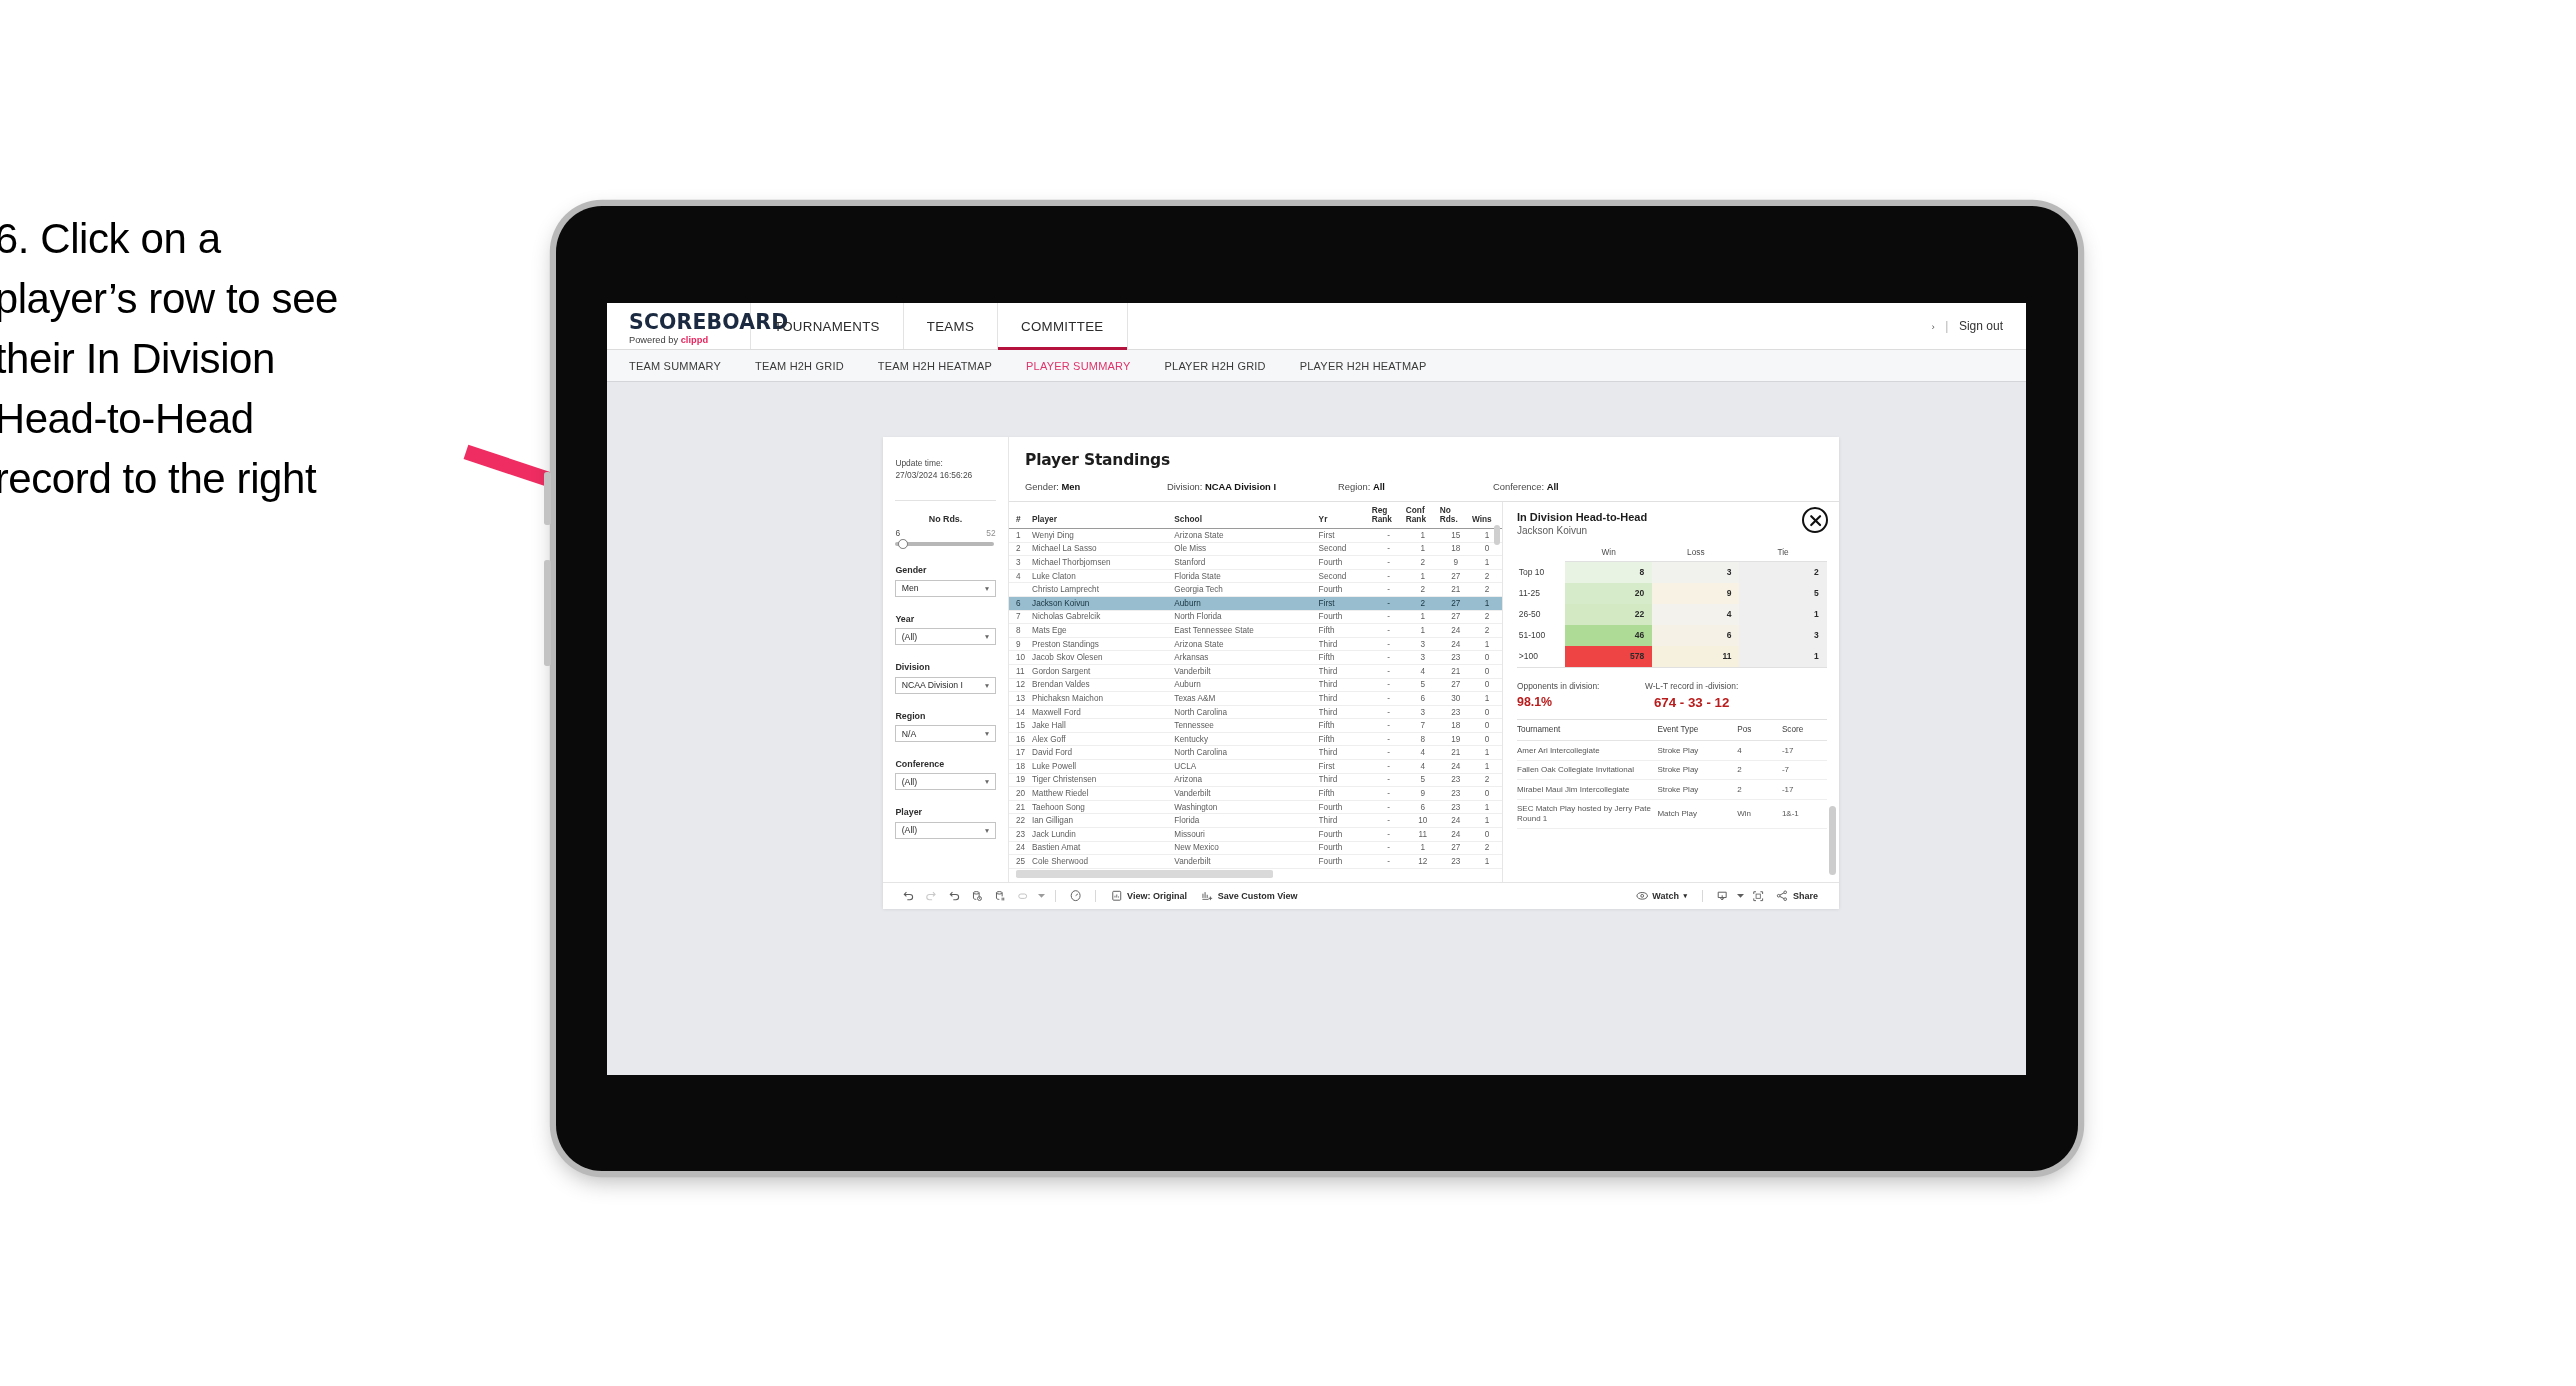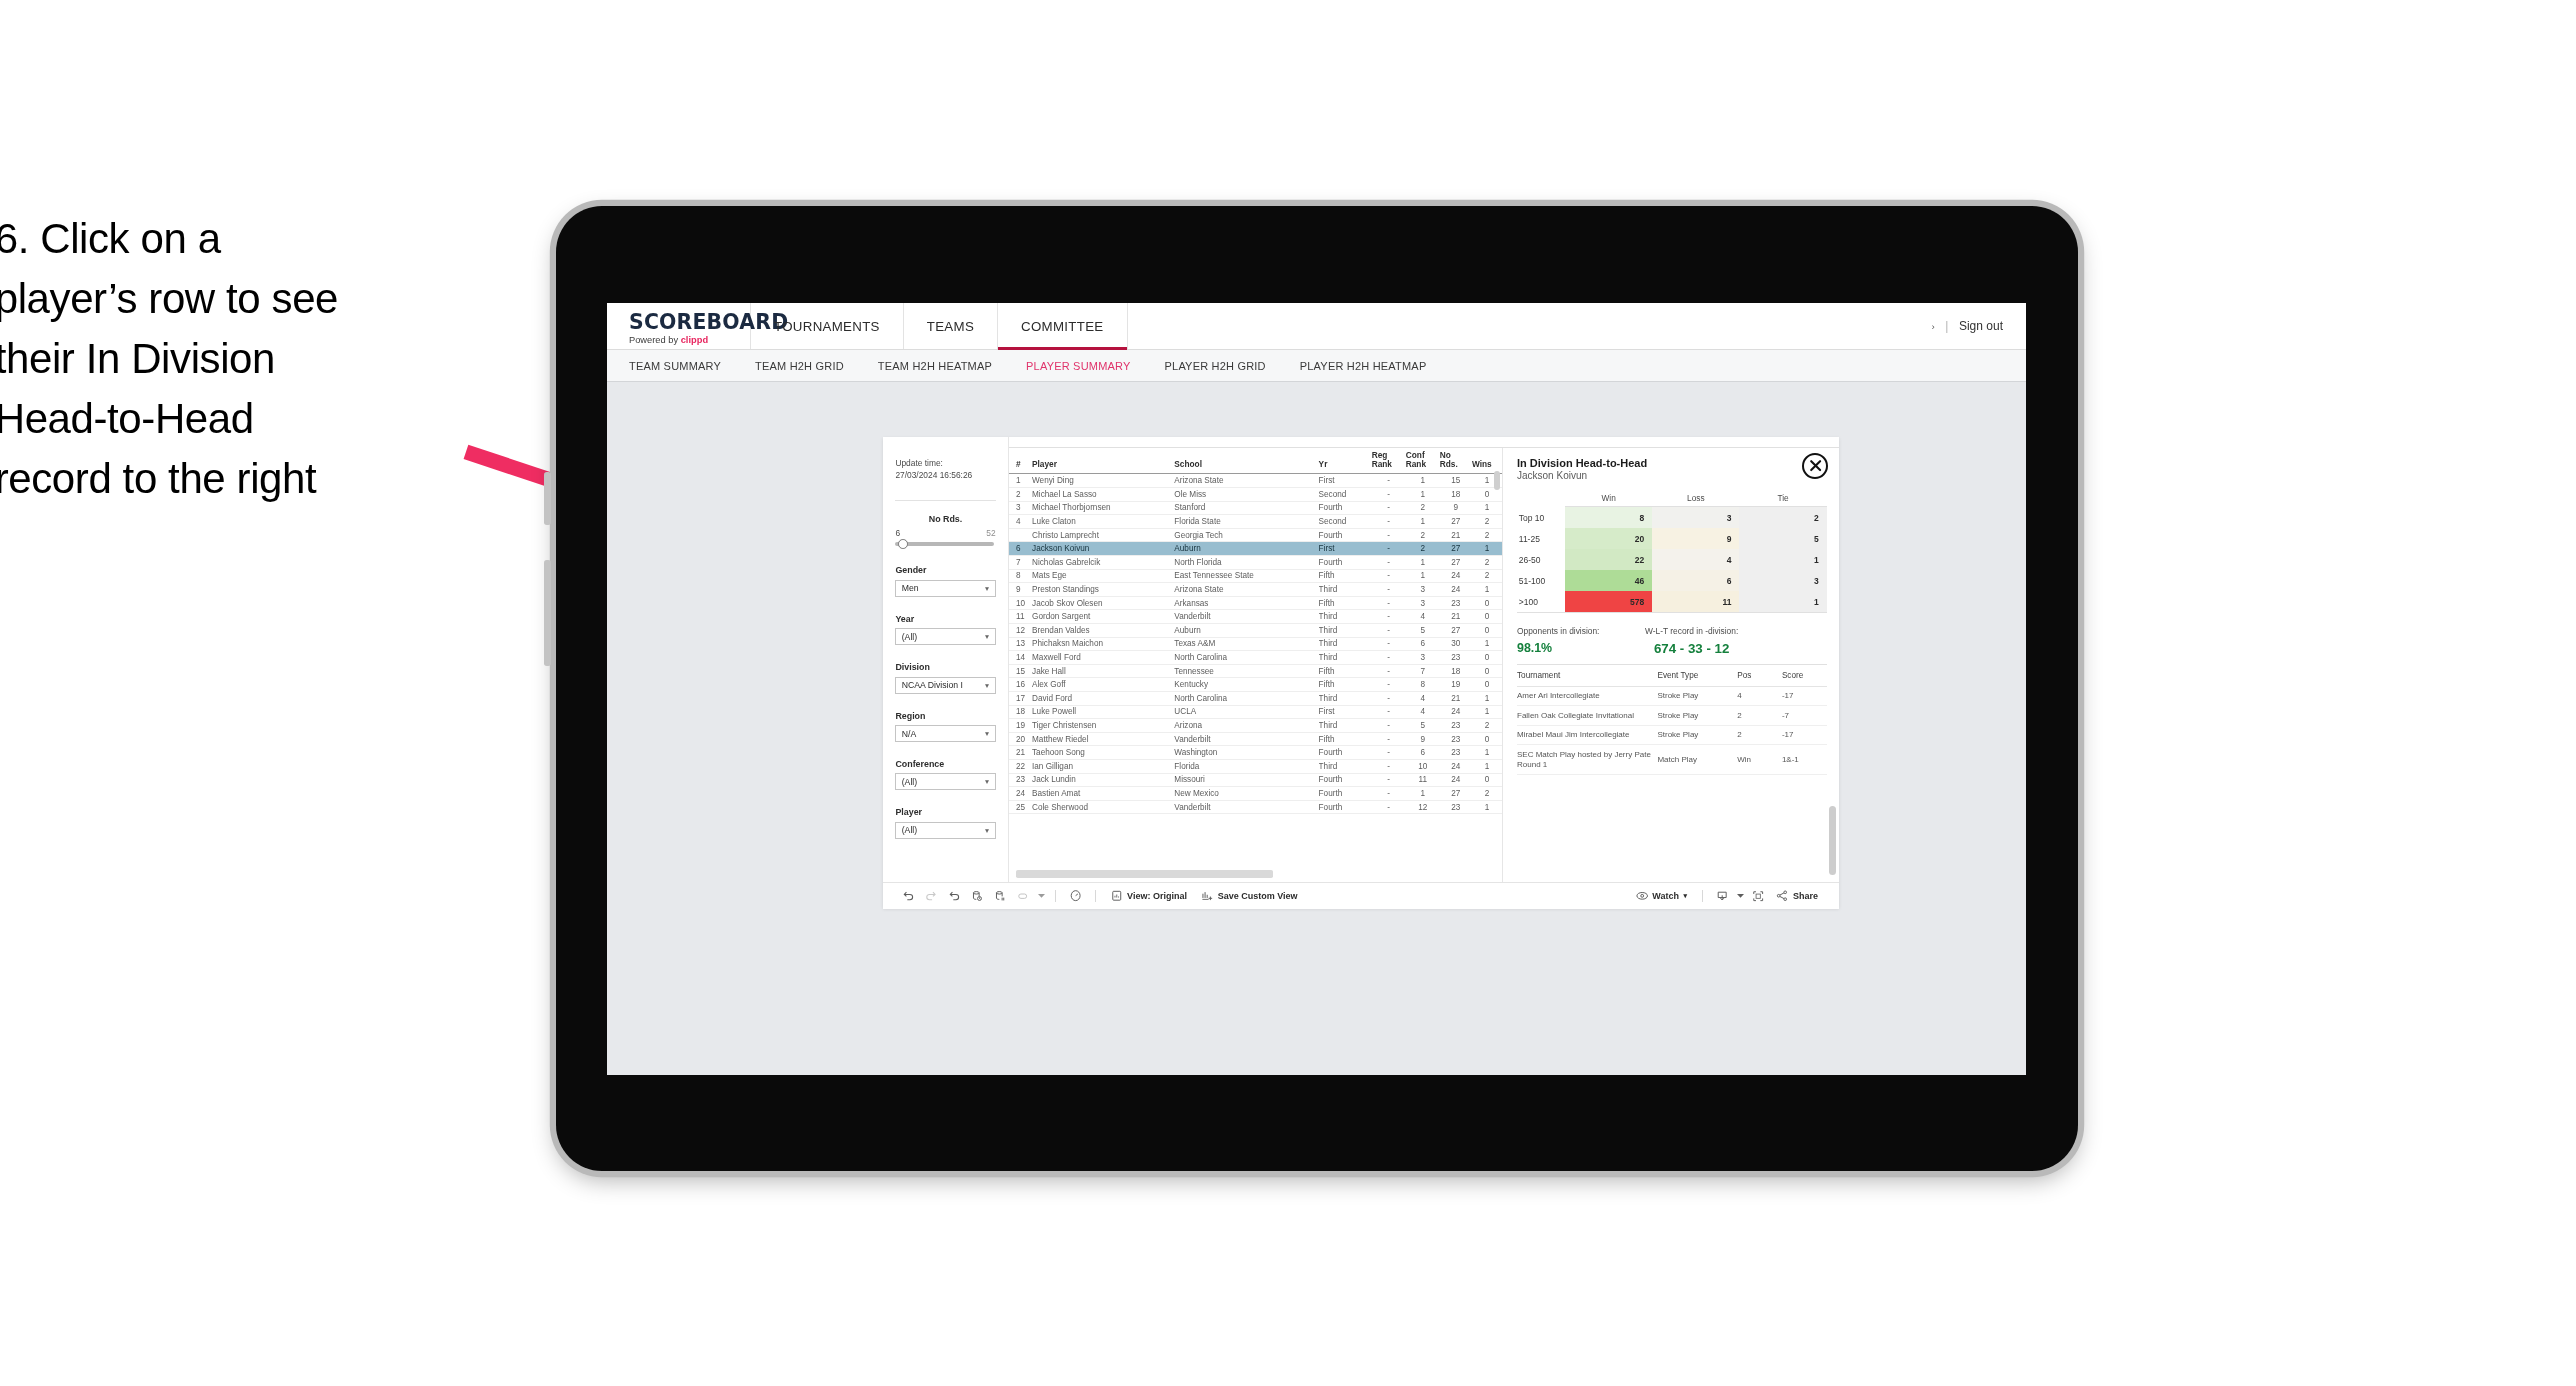--- a/index.html
+++ b/index.html
@@ -363,6 +363,15 @@
           </div>
 
           <div class="viz">
+            <div class="viz-head">
+              <div class="viz-title">Player Standings</div>
+              <div class="meta-row">
+                <div class="m" style="width:142px"><span>Gender: </span><b>Men</b></div>
+                <div class="m" style="width:171px"><span>Division: </span><b>NCAA Division I</b></div>
+                <div class="m" style="width:155px"><span>Region: </span><b>All</b></div>
+                <div class="m"><span>Conference: </span><b>All</b></div>
+              </div>
+            </div>
 
             <div class="viz-split">
 

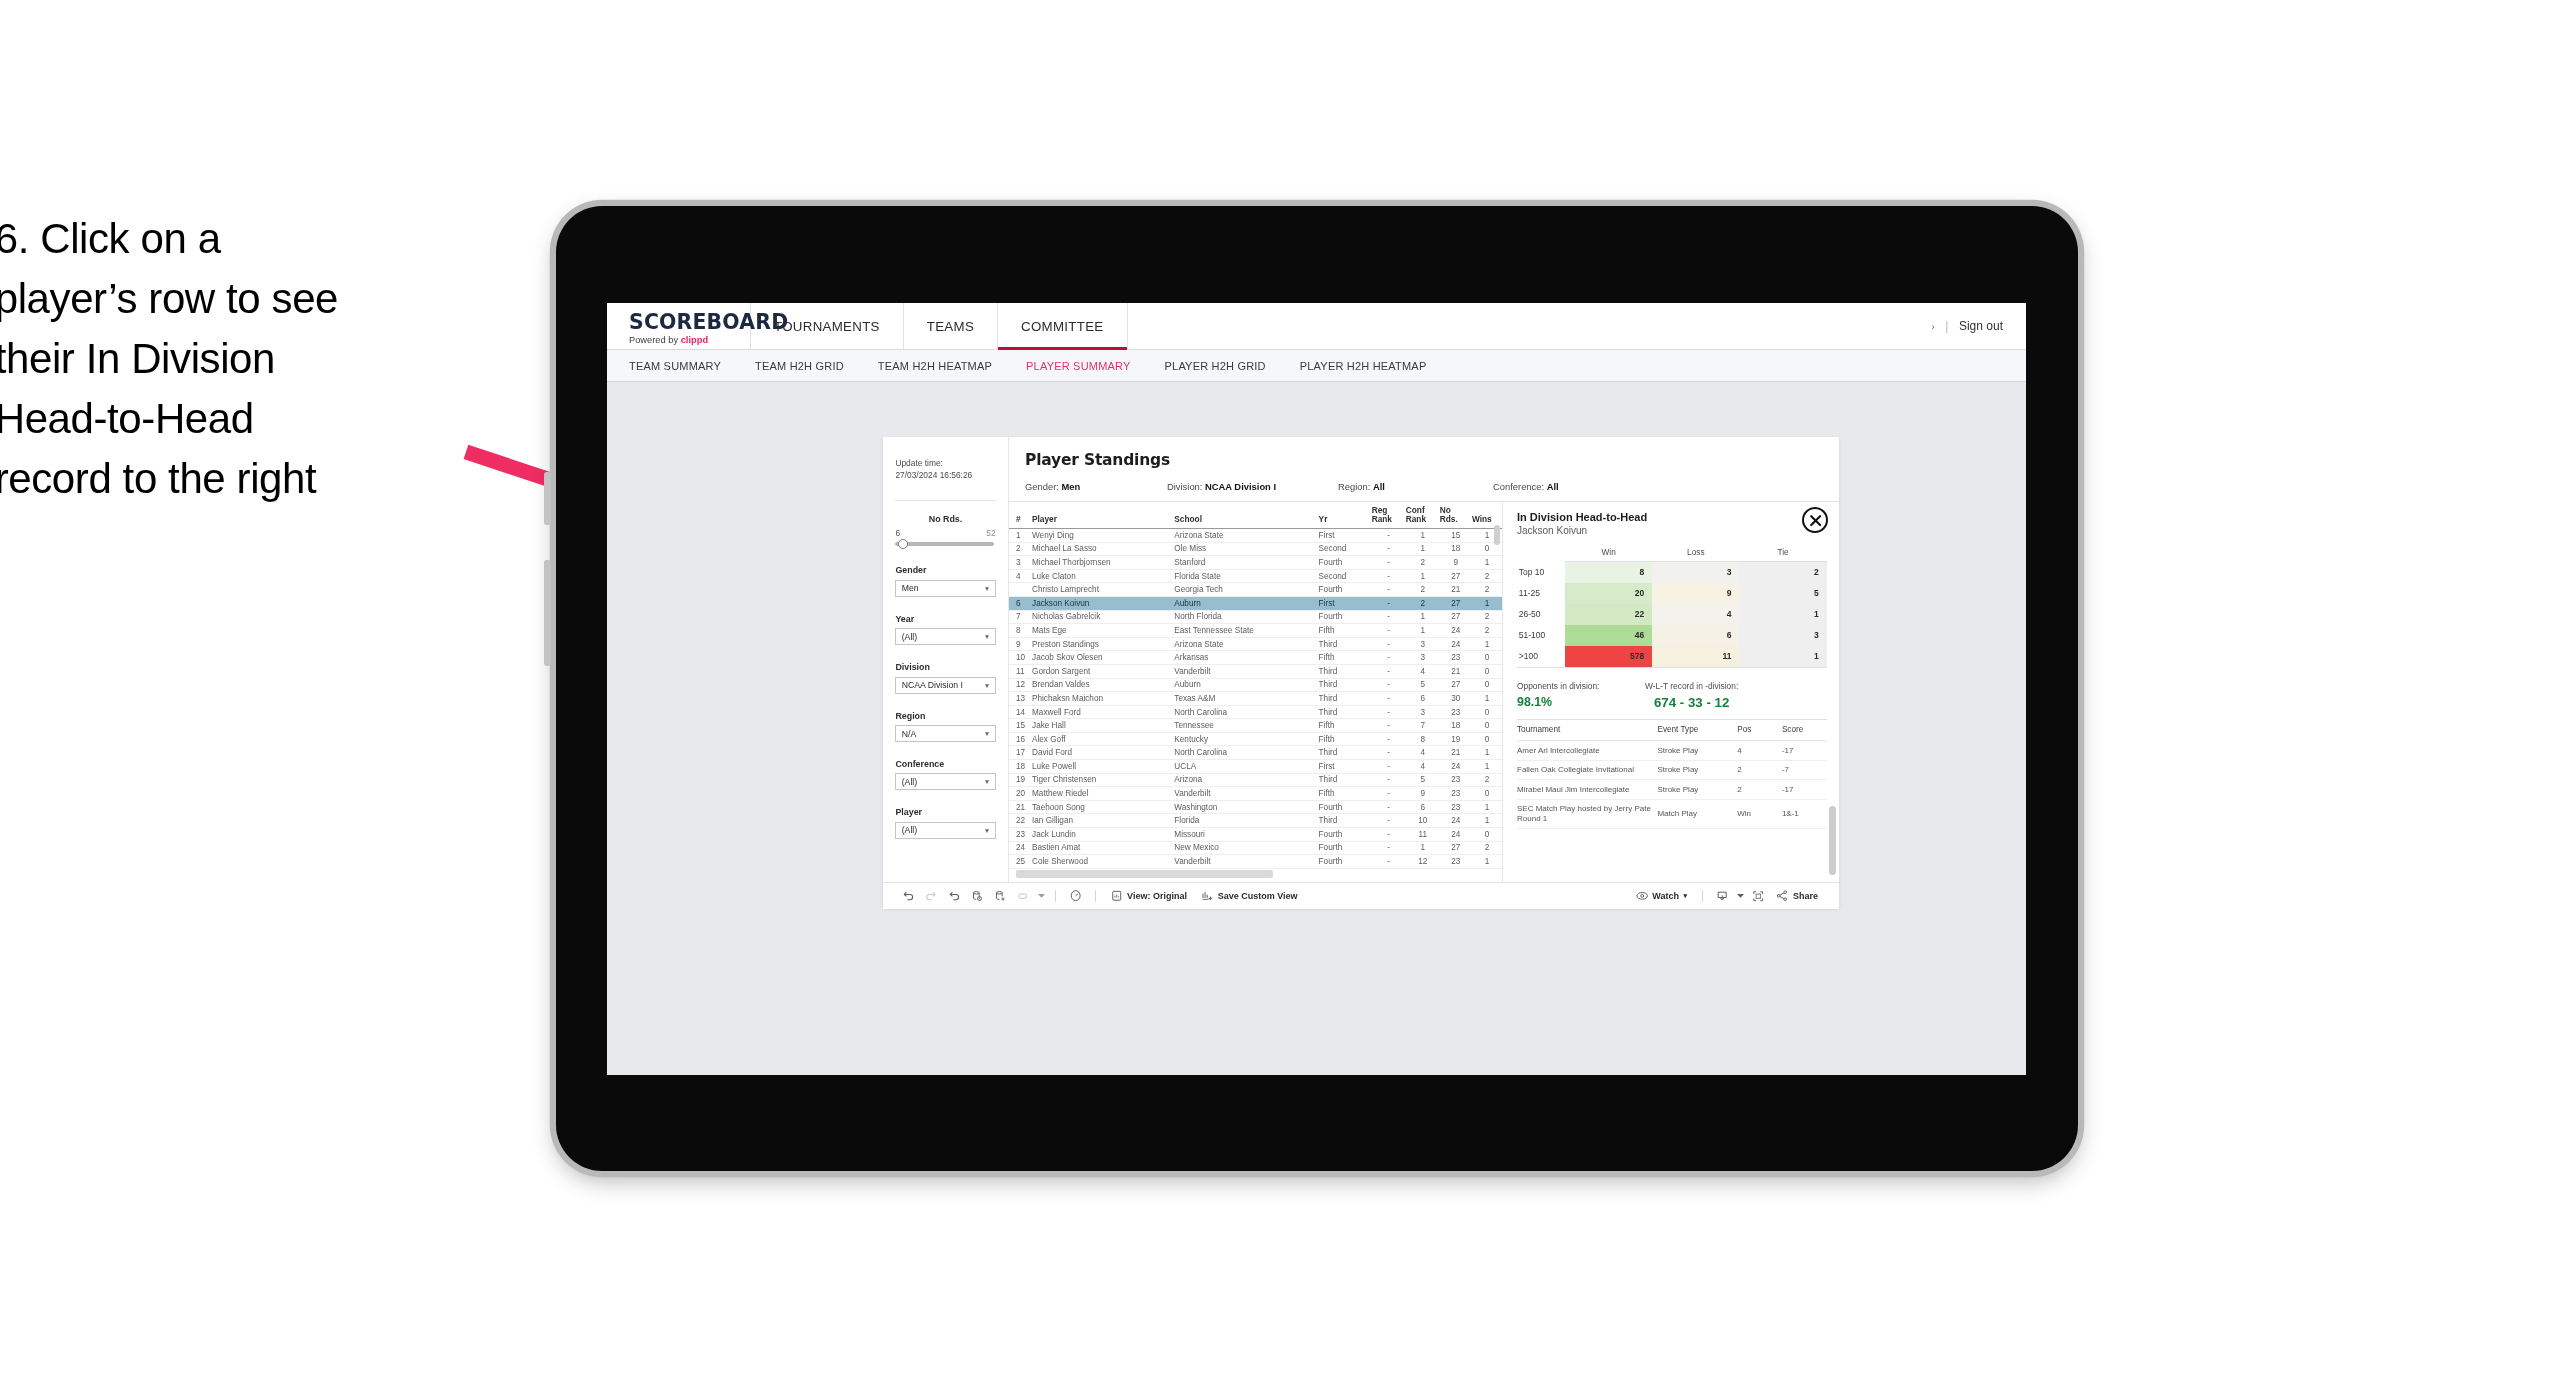--- a/index.html
+++ b/index.html
@@ -214,7 +214,7 @@
   .sum-row { display: flex; margin-top: 10.6px; }
   .sum-a { width: 128px; }
   .sum-lbl { font-size: 8.4px; color: #4d4d4d; }
-  .sum-val { font-size: 12.4px; font-weight: 700; color: #15803d; margin-top: 4.4px; }
+  .sum-val { font-size: 12.4px; font-weight: 700; color: #b91c1c; margin-top: 4.4px; }
   .sum-val.big { font-size: 13.3px; }
 
   .tour-sep { height: 0.9px; background: #e0e0e0; margin-top: 8.9px; }

